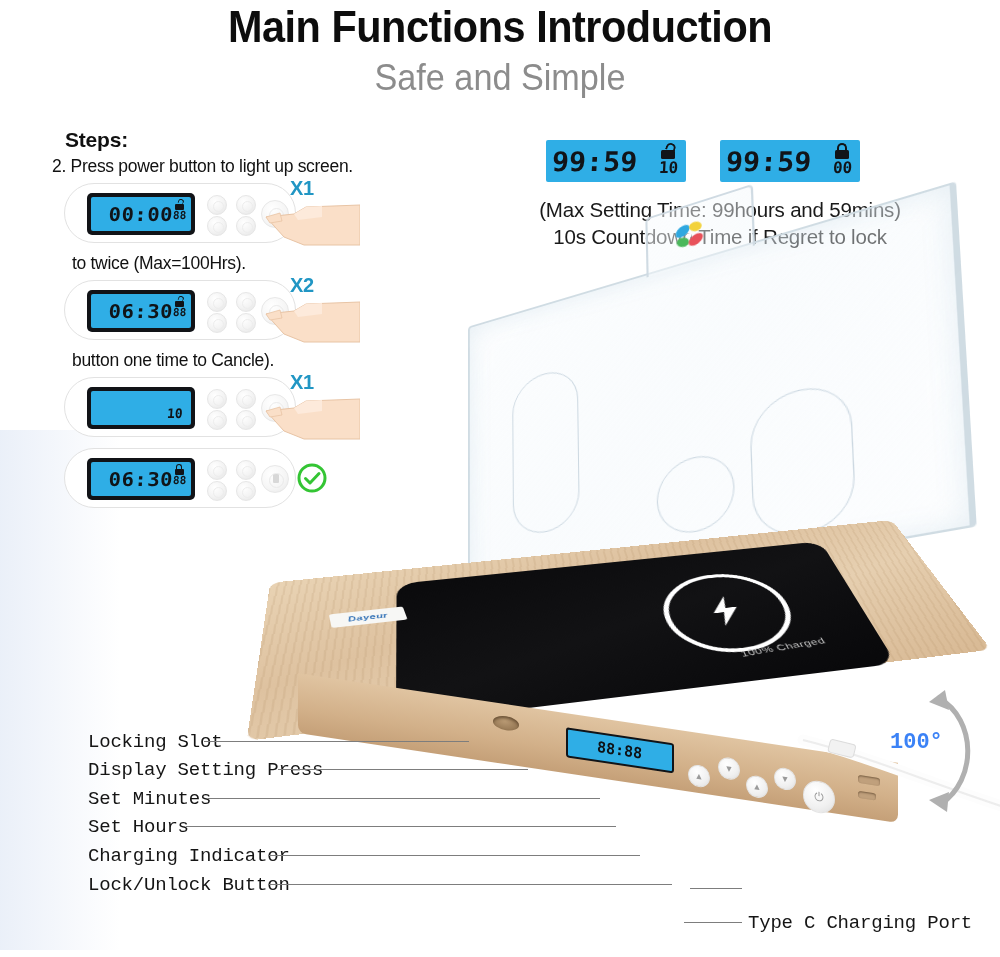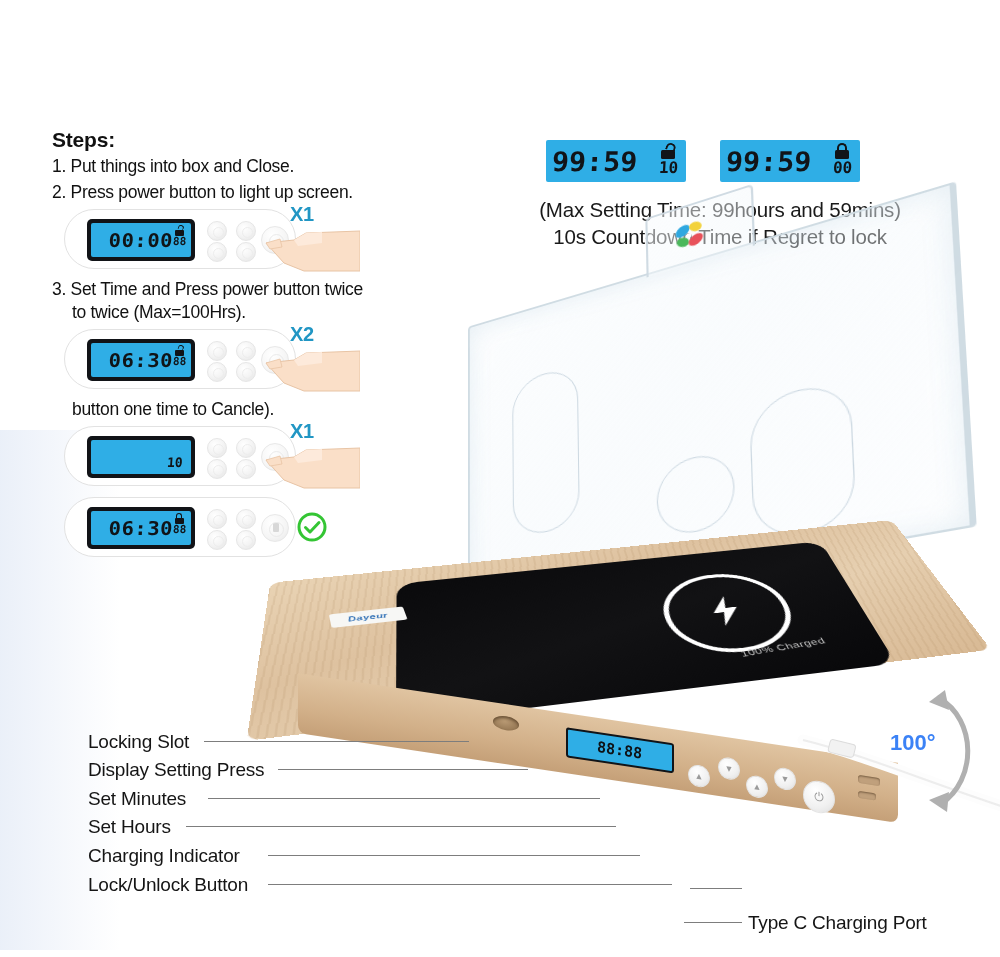--- a/index.html
+++ b/index.html
@@ -297,6 +297,10 @@
 
   <div class="bg-wash"></div>
 
+  <div class="header">
+    <div class="title">Main Functions Introduction</div>
+    <div class="subtitle">Safe and Simple</div>
+  </div>
 
   <div class="steps">
 

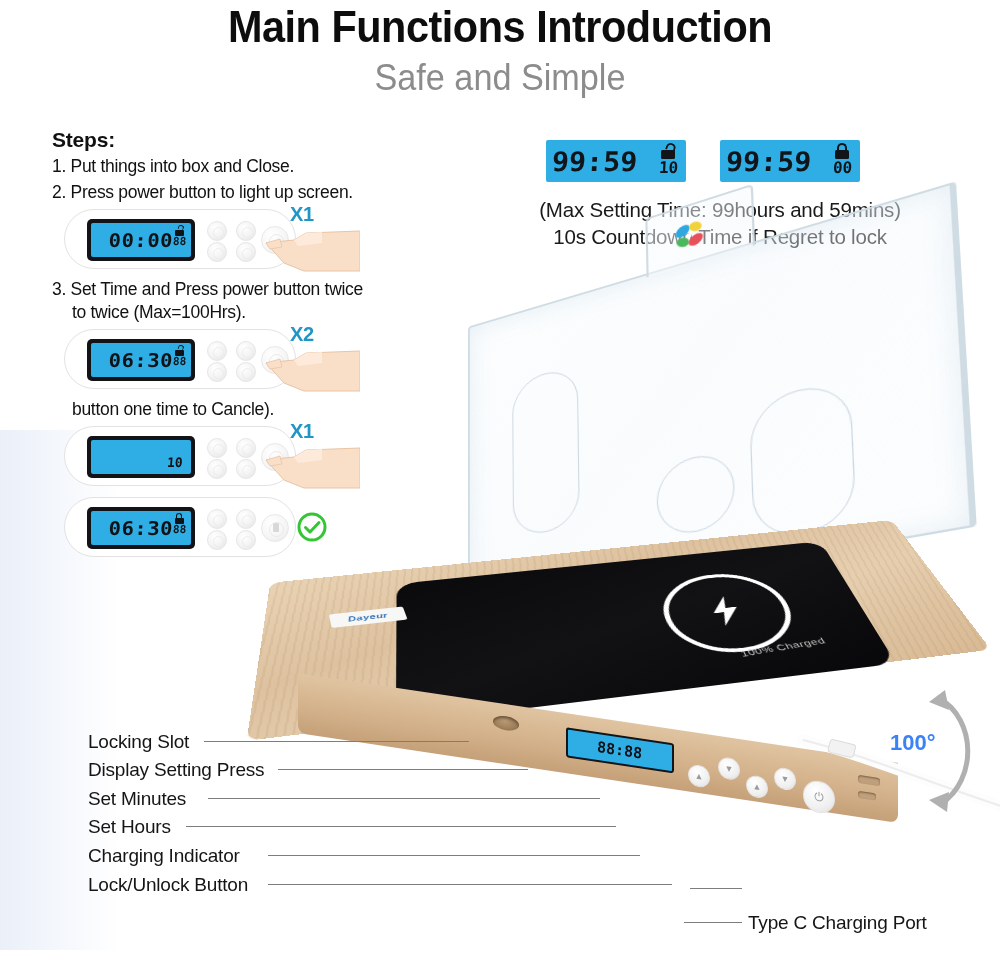--- a/index.html
+++ b/index.html
@@ -42,7 +42,7 @@
 
   
   .steps { position:absolute; left:52px; top:128px; width:380px; }
-  .steps-head { font-weight:bold; font-size:21px; letter-spacing:-0.2px; margin-left:0; }
+  .steps-head { font-weight:bold; font-size:21px; letter-spacing:-0.2px; margin-left:13px; }
   .step-text { font-size:17.5px; line-height:23px; letter-spacing:-0.3px; color:#111; margin-top:3px; }
   .step-text .ind { display:block; padding-left:20px; }
 

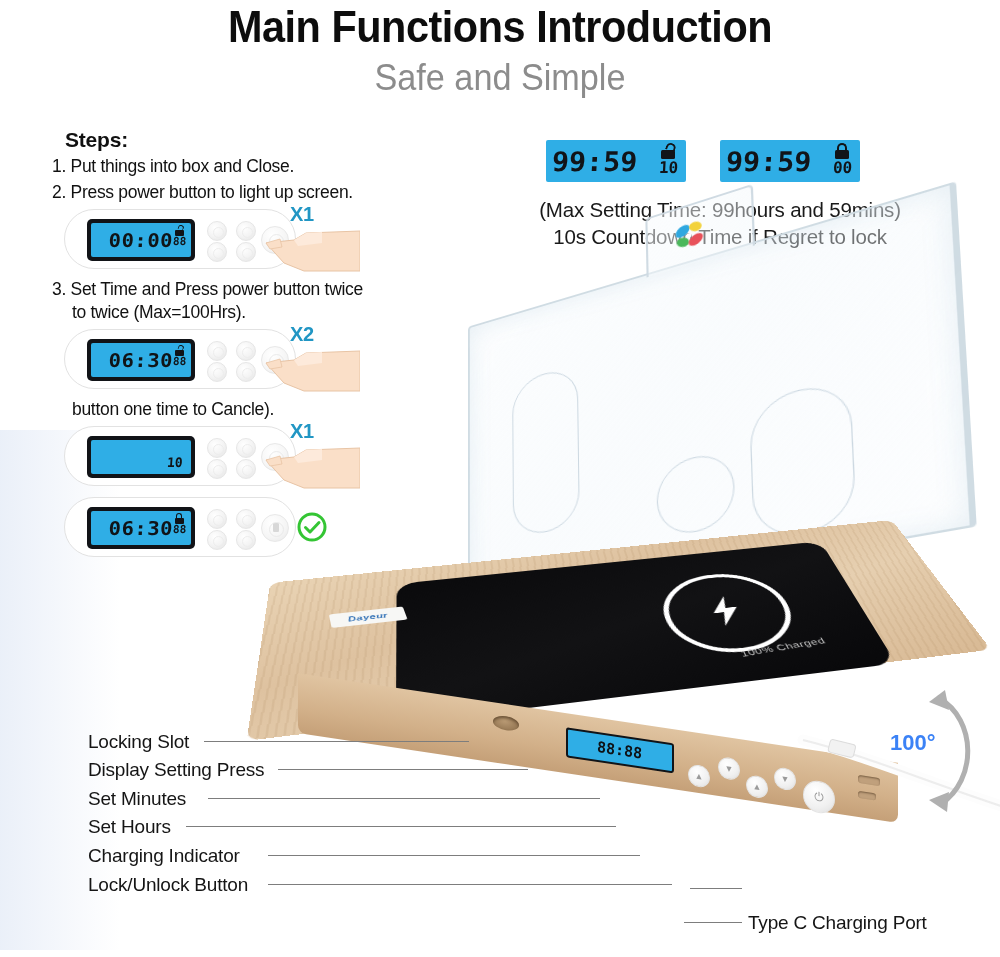--- a/index.html
+++ b/index.html
@@ -306,7 +306,6 @@
 
     <div class="steps-head">Steps:</div>
 
-    <div class="step-text">1. Put things into box and Close.</div>
     <div class="step-text">2. Press power button to light up screen.</div>
 
     <div class="panel-wrap">

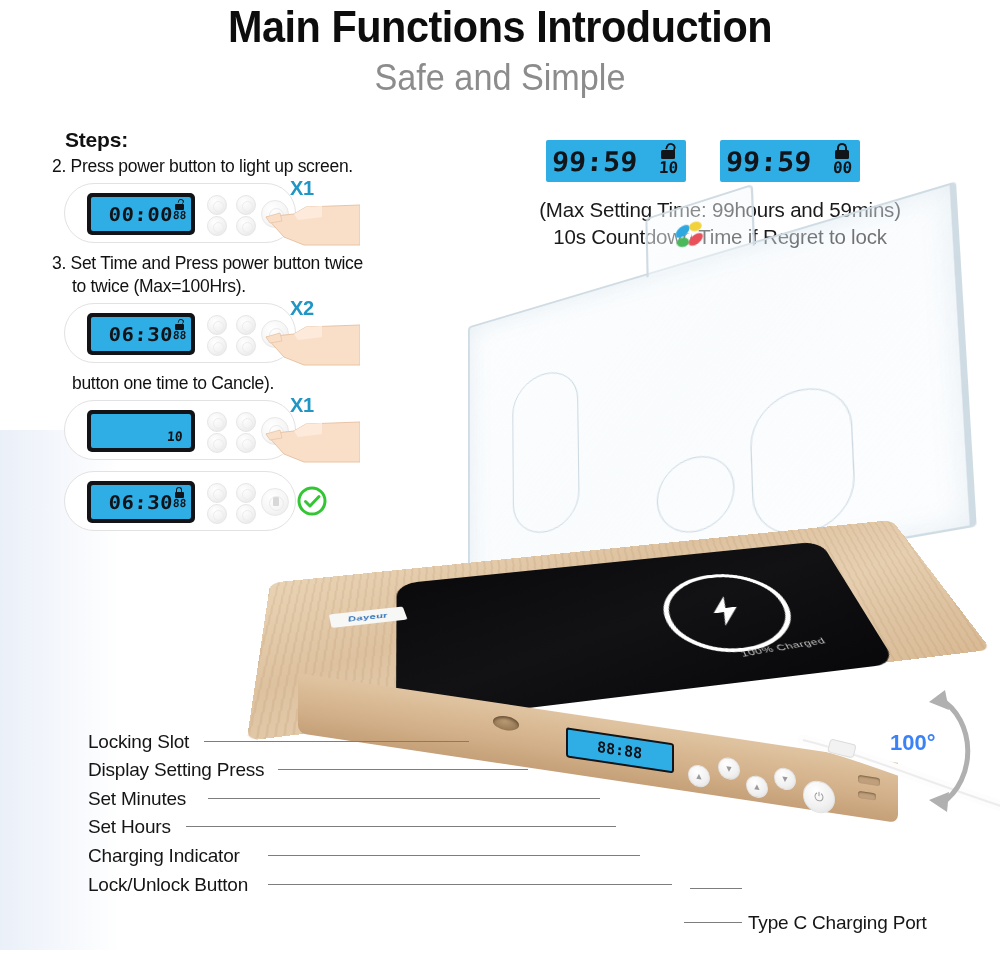--- a/index.html
+++ b/index.html
@@ -339,7 +339,6 @@
     </div>
 
     <div class="step-text">
-      <span>3.  Set Time and Press power button twice</span>
       <span class="ind">to twice (Max=100Hrs).</span>
     </div>
 

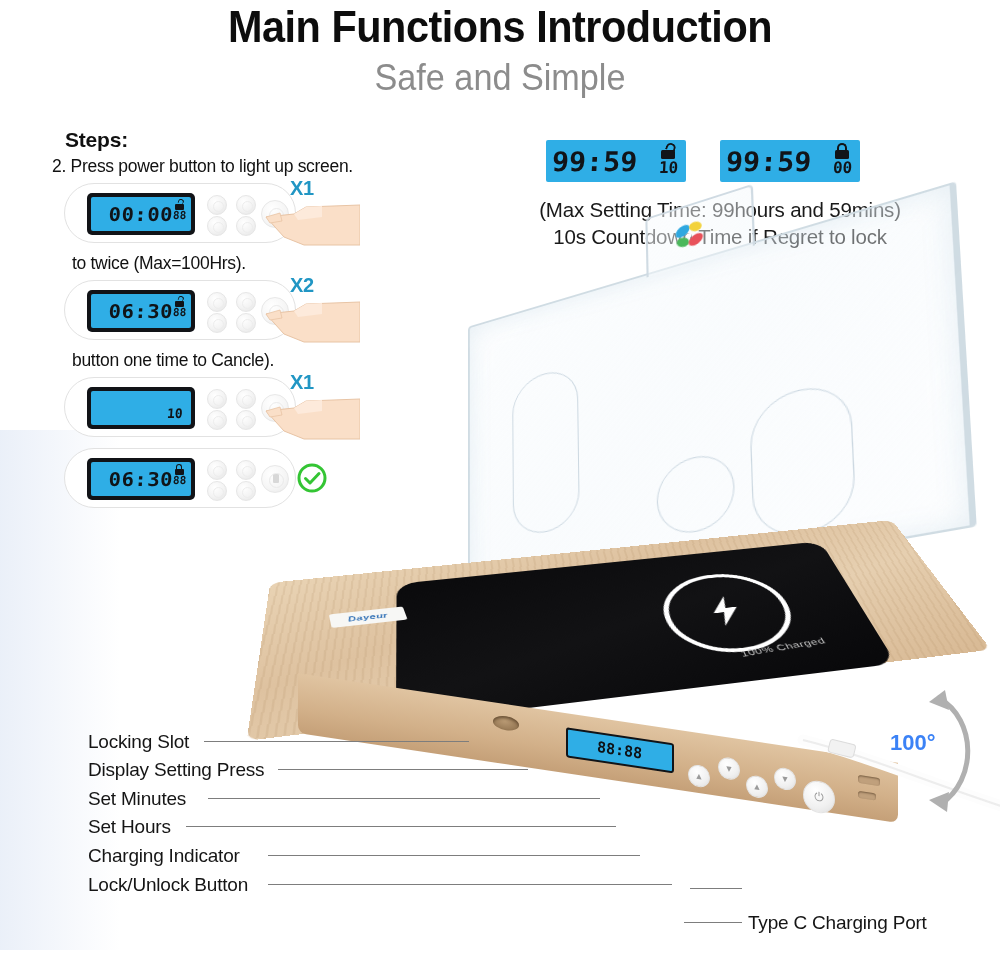--- a/index.html
+++ b/index.html
@@ -279,7 +279,7 @@
   .cable { position:absolute; left:545px; top:180px; width:330px; height:120px; }
 
   
-  .callouts { position:absolute; left:0; top:0; width:864px; height:957px; pointer-events:none; }
+  .callouts { position:absolute; left:0; top:0; width:864px; height:957px; pointer-events:none;font-family:Liberation Mono, monospace; }
   .co-label {
     position:absolute; font-size:19px; color:#151515; letter-spacing:-0.2px; white-space:nowrap;
   }

